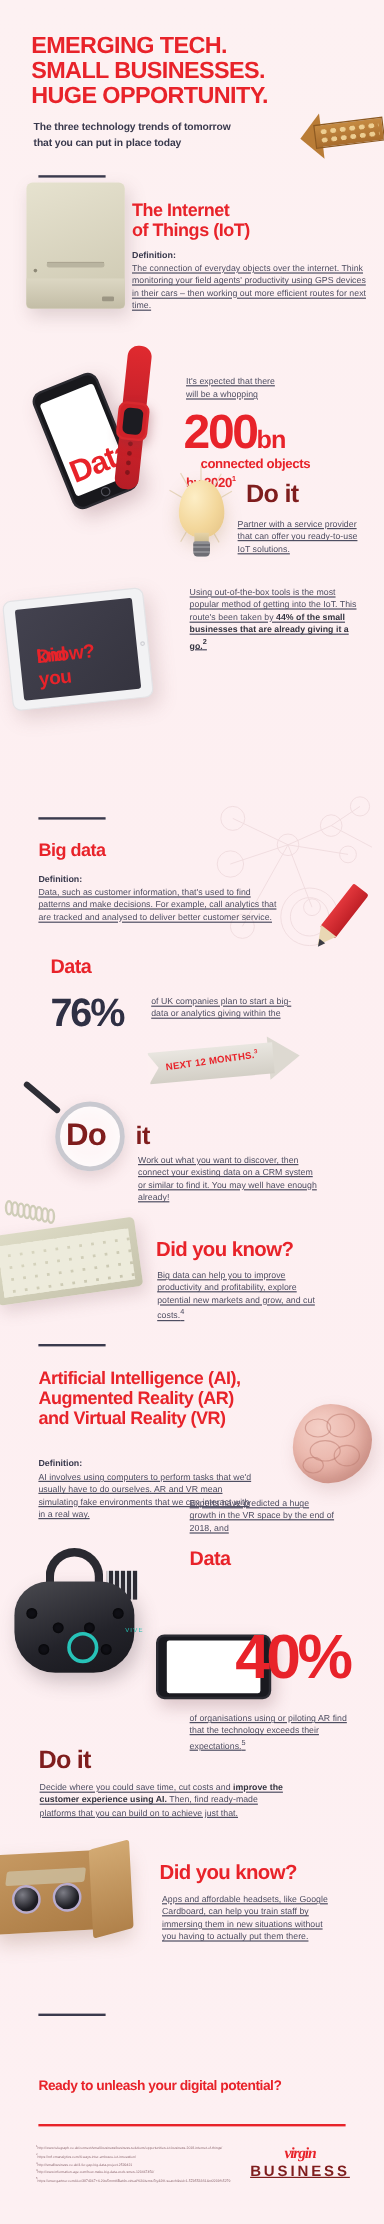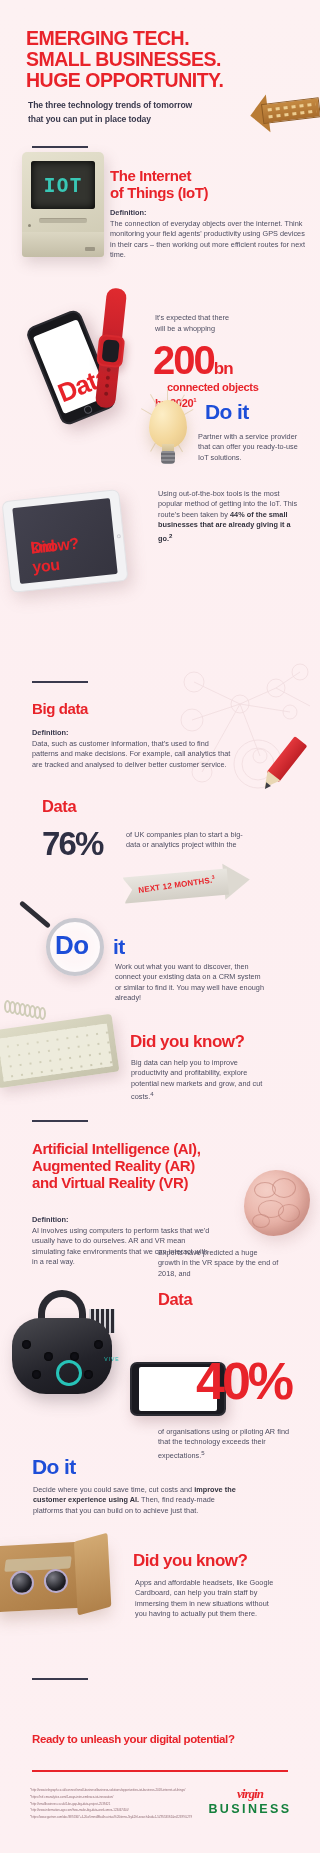--- a/index.html
+++ b/index.html
@@ -271,9 +271,6 @@
 
   <div class="img mac">
     <div class="body"></div>
-    <div class="screen">
-        <span>IOT</span>
-      </div>
     <div class="slot"></div>
       <div class="dot"></div>
       <div class="base">

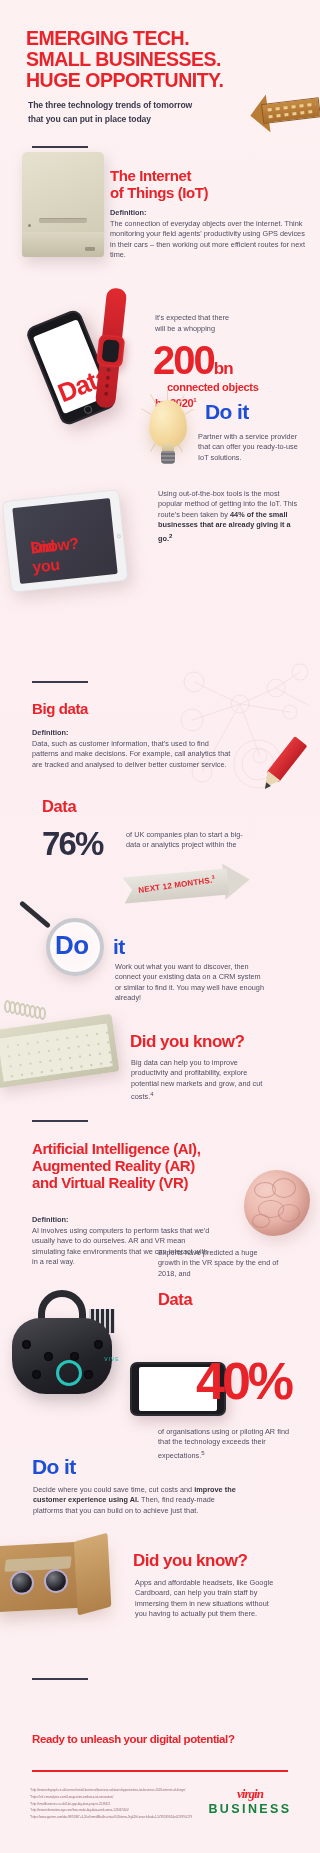--- a/index.html
+++ b/index.html
@@ -33,6 +33,7 @@
   .body-text {
     position:absolute; font-size:7.3px; line-height:10.4px; color:#4e4e62;
     letter-spacing:0.02px;
+    text-decoration:underline;
   }
   .body-text b { color:#33333f; }
   .kicker {

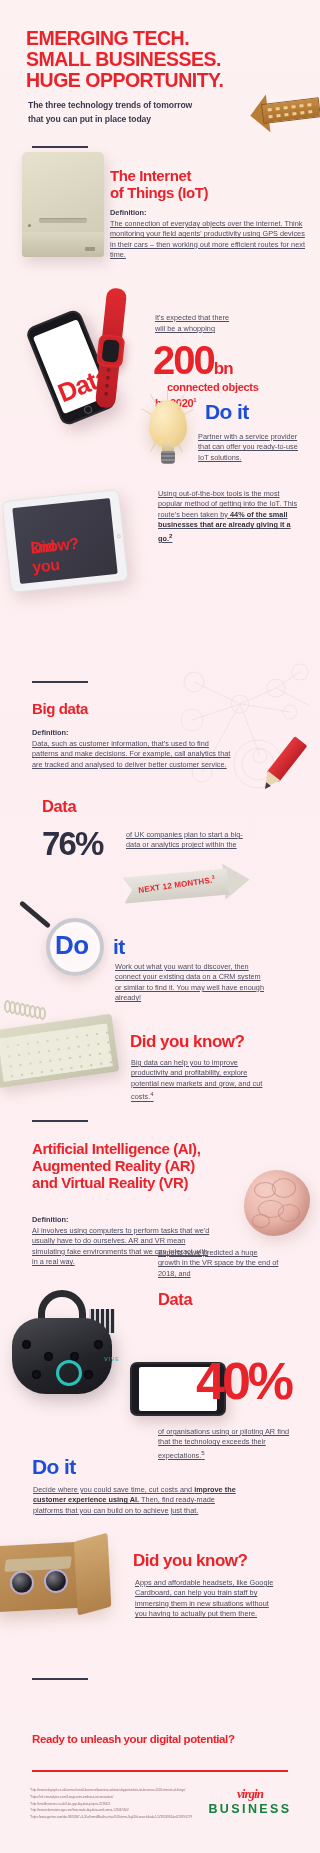--- a/index.html
+++ b/index.html
@@ -52,7 +52,7 @@
     position:absolute; font-weight:bold; color:#e8232a;
     font-size:40px; letter-spacing:-2px; line-height:40px;
   }
-  .bignum .unit { font-size:17px; letter-spacing:-0.8px; }
+  .bignum .unit { font-size:21px; letter-spacing:-0.8px; }
   .statline {
     position:absolute; font-weight:bold; color:#e8232a;
     font-size:11px; line-height:13px; letter-spacing:-0.3px;

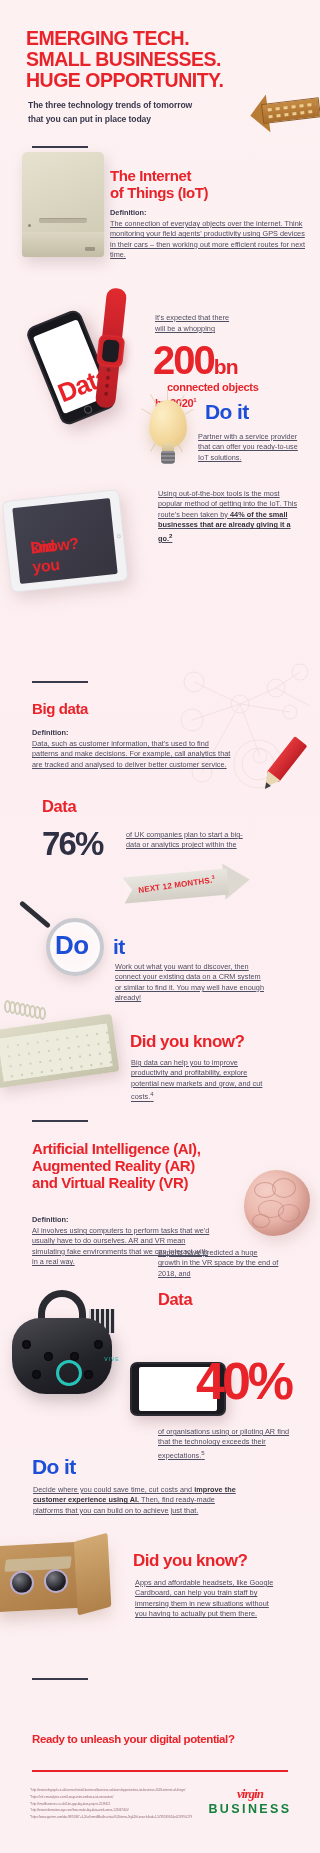--- a/index.html
+++ b/index.html
@@ -41,7 +41,7 @@
     font-size:16.5px; line-height:18px; letter-spacing:-0.4px;
   }
   .doit {
-    position:absolute; font-weight:bold; color:#1d4ed8;
+    position:absolute; font-weight:bold; color:#7f1d1d;
     font-size:21px; letter-spacing:-0.6px;
   }
   .dyk {

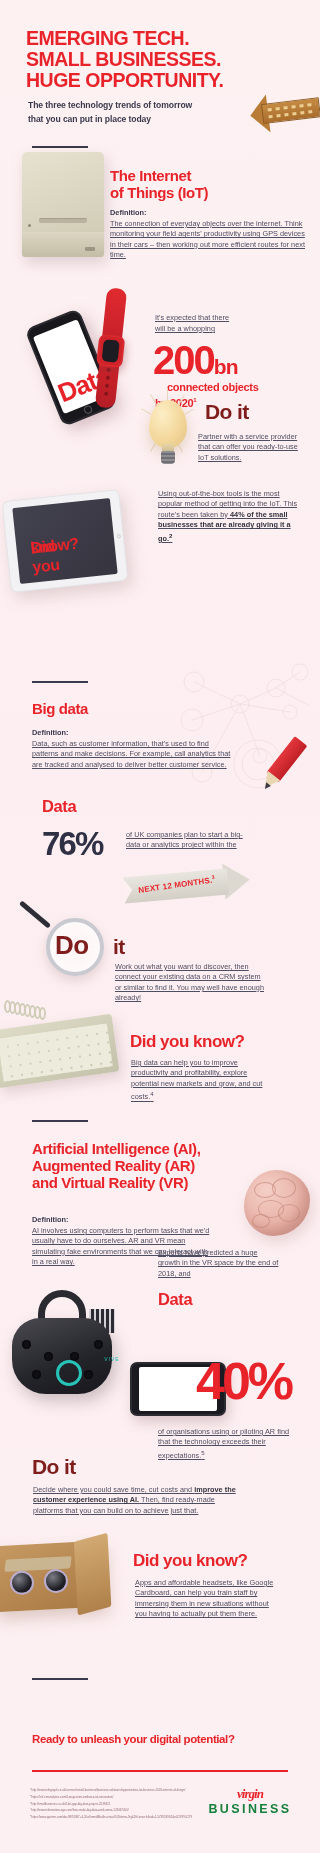--- a/index.html
+++ b/index.html
@@ -370,7 +370,7 @@
 
   <div class="kicker" style="left:42px; top:797px;">Data</div>
   <div class="pct-dark" style="left:42px; top:827px;">76%</div>
-  <div class="body-text" style="left:126px; top:830px; width:124px;">of UK companies plan to start a big-data or analytics project within the</div>
+  <div class="body-text" style="left:126px; top:830px; width:124px;">of UK companies plan to start a big-data or analytics giving within the</div>
 
   <div class="img banner">
     <div class="tip"></div>

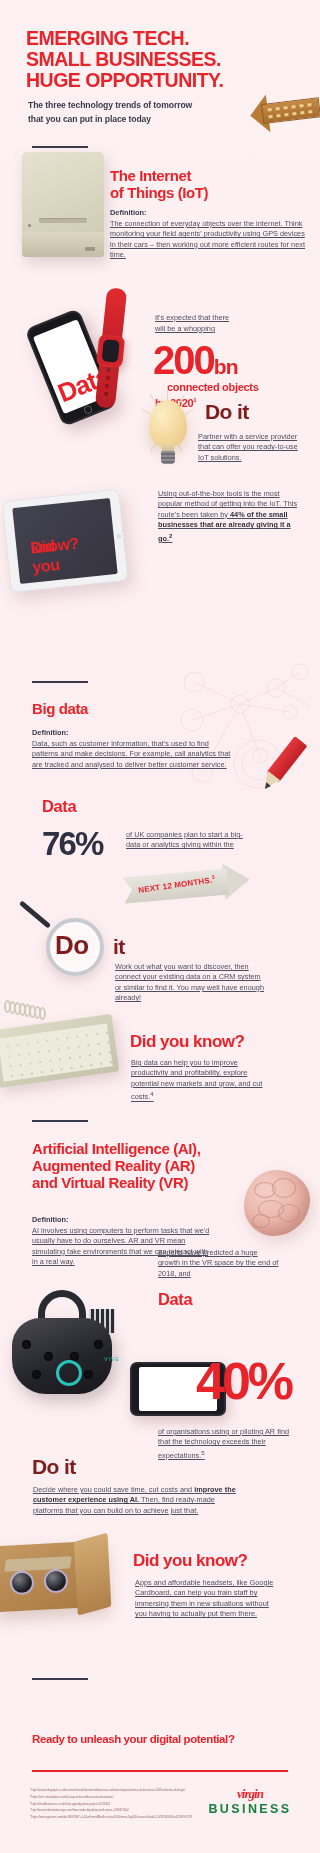--- a/index.html
+++ b/index.html
@@ -249,7 +249,7 @@
   .logo { position:absolute; right:16px; top:1786px; width:108px; height:48px; text-align:center; }
   .logo .mark { font-family:"Liberation Serif", serif; color:#e8232a; font-style:italic;
     font-weight:bold; font-size:13px; letter-spacing:-1px; line-height:16px; }
-  .logo .word { color:#15803d; font-weight:bold; font-size:12.5px; letter-spacing:2.4px; }
+  .logo .word { color:#7f1d1d; font-weight:bold; font-size:12.5px; letter-spacing:2.4px;text-decoration:underline; }
 </style>
 </head>
 <body>

